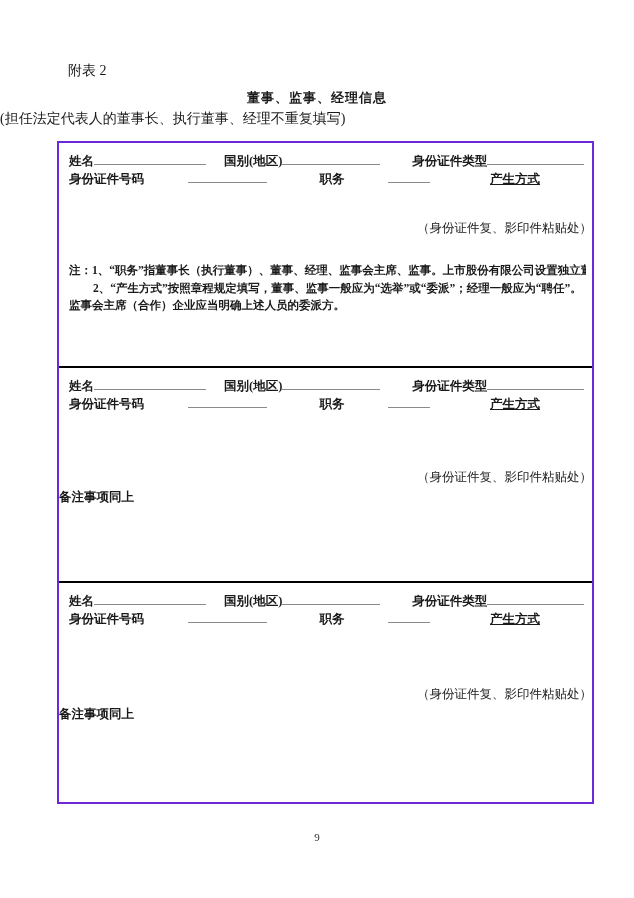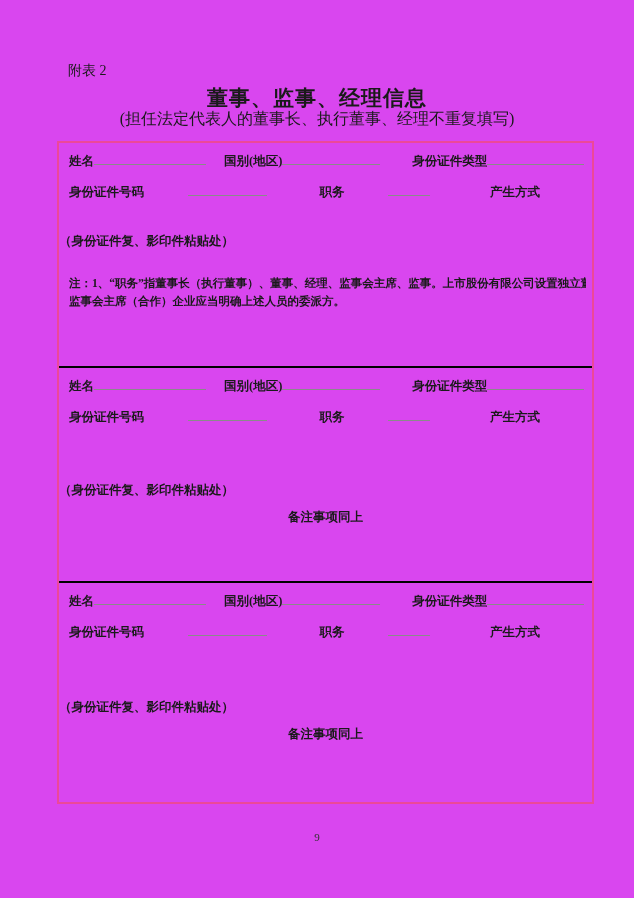--- a/index.html
+++ b/index.html
@@ -7,7 +7,7 @@
     position: relative;
     width: 634px; height: 898px;
     margin: 0 auto;
-    background: #d946ef;
+    background: #ffffff;
     font-family: "Liberation Serif", "DejaVu Serif", serif;
     color: #1a1a1a;
     box-sizing: border-box;

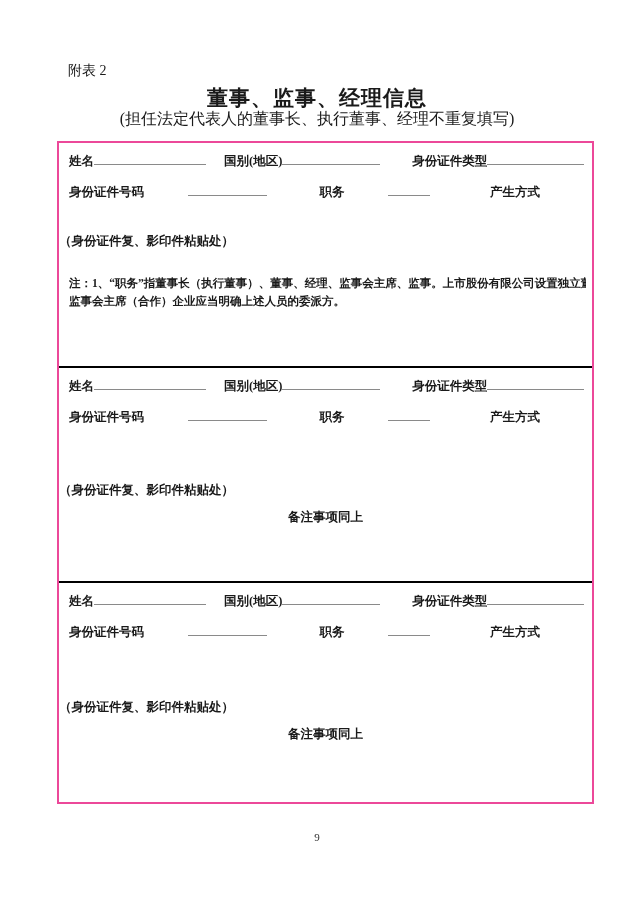--- a/index.html
+++ b/index.html
@@ -23,7 +23,7 @@
   .title {
     margin: 6px 0 0 0;
     text-align: center;
-    font-size: 21px;
+    font-size: 13px;
     font-weight: bold;
     height: 26px;
     line-height: 26px;

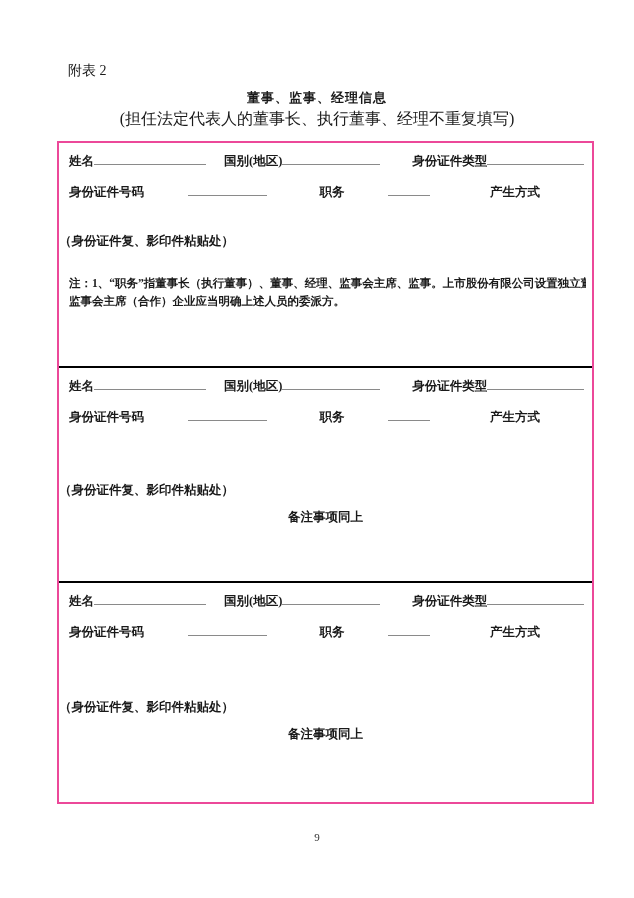--- a/index.html
+++ b/index.html
@@ -30,8 +30,7 @@
     letter-spacing: 1px;
   }
   .subtitle {
-    text-align: center;
-    font-size: 16px;
+    font-size: 14px;
     height: 16px;
     line-height: 16px;
   }

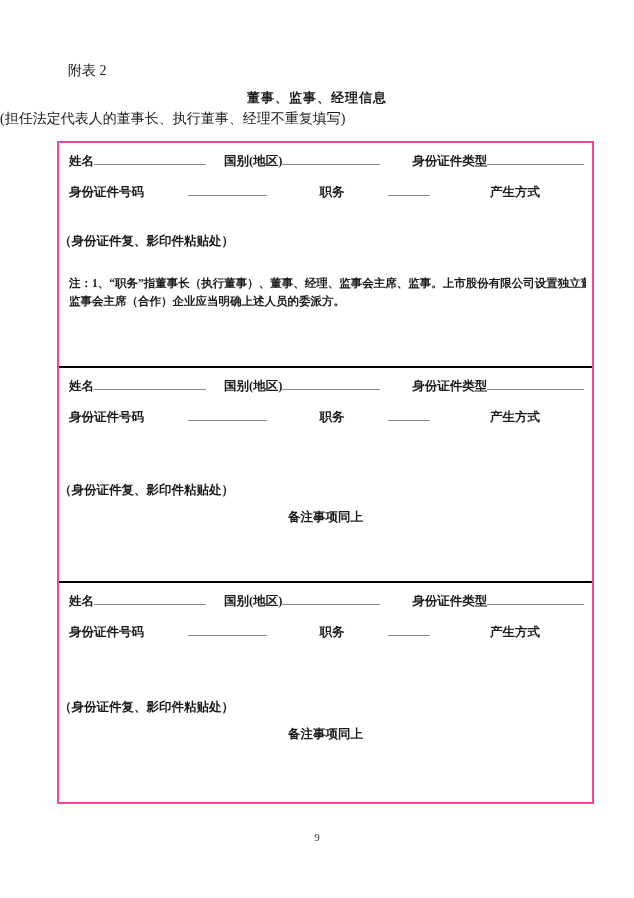--- a/index.html
+++ b/index.html
@@ -36,7 +36,7 @@
   }
   .table {
     margin: 14px 40px 0 57px;
-    border: 2px solid #ec4899;
+    border: 2px solid #6d28d9;
   }
   .section { box-sizing: border-box; }
   .s1 { height: 214px; }

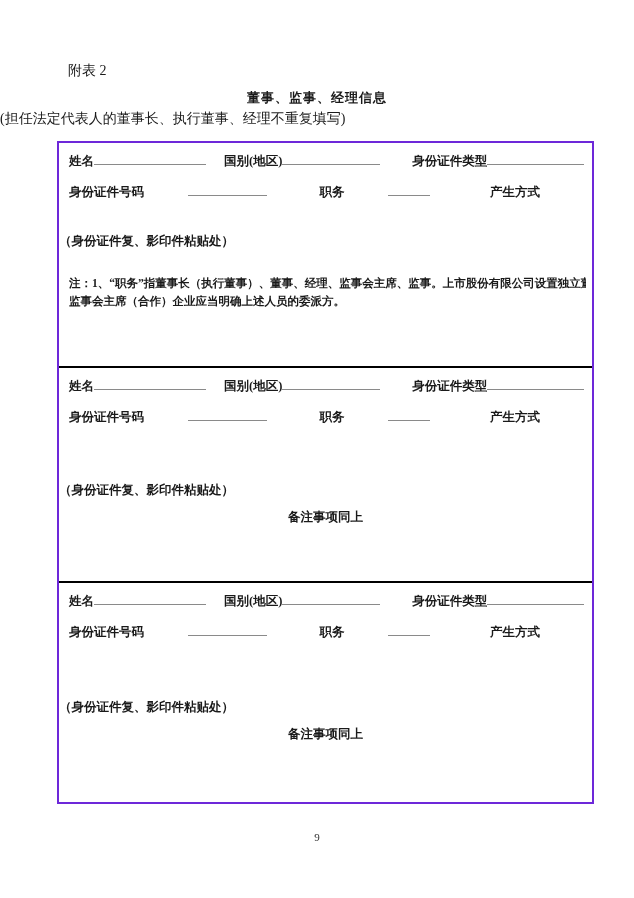--- a/index.html
+++ b/index.html
@@ -51,7 +51,7 @@
     line-height: 17px;
   }
   .r1 { margin-top: 9px; }
-  .r2 { margin-top: 13px; gap: 44px; }
+  .r2 { margin-top: 0; gap: 44px; }
   .lab { white-space: nowrap; }
   .line {
     display: inline-block;

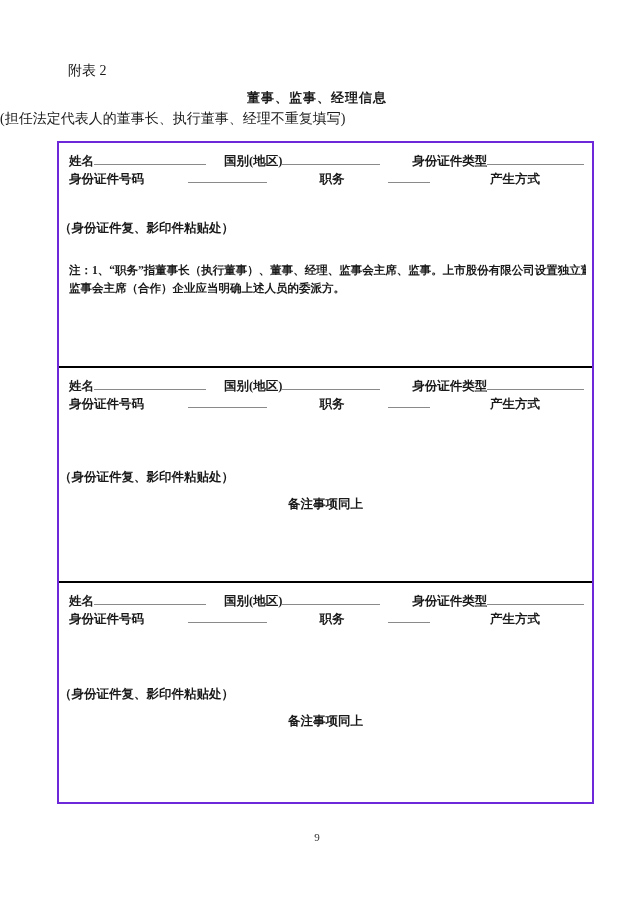--- a/index.html
+++ b/index.html
@@ -67,7 +67,7 @@
   .gap18 { margin-left: 18px; text-align: right; }
   .gap20 { margin-left: 32px; }
   .gap8  { margin-left: 8px; }
-  .gap16 { margin-left: 16px; }
+  .gap16 { margin-left: 16px; text-decoration: underline; }
   .paste {
     text-align: left;
     font-size: 12.5px;

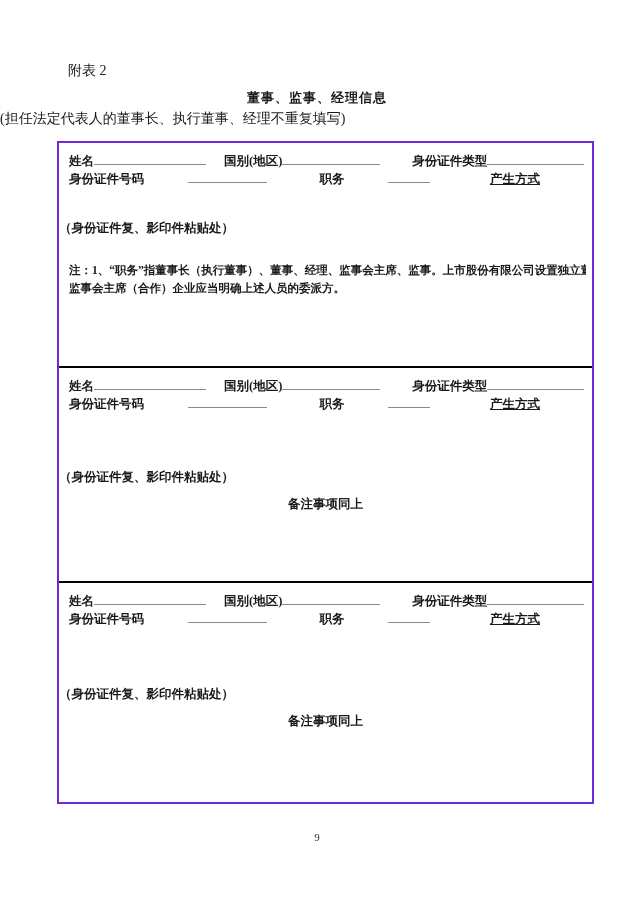--- a/index.html
+++ b/index.html
@@ -69,9 +69,9 @@
   .gap8  { margin-left: 8px; }
   .gap16 { margin-left: 16px; text-decoration: underline; }
   .paste {
-    text-align: left;
+    text-align: right;
     font-size: 12.5px;
-    font-weight: 700;
+    font-weight: 400;
     line-height: 16px;
   }
   .s1 .paste { margin-top: 32px; }

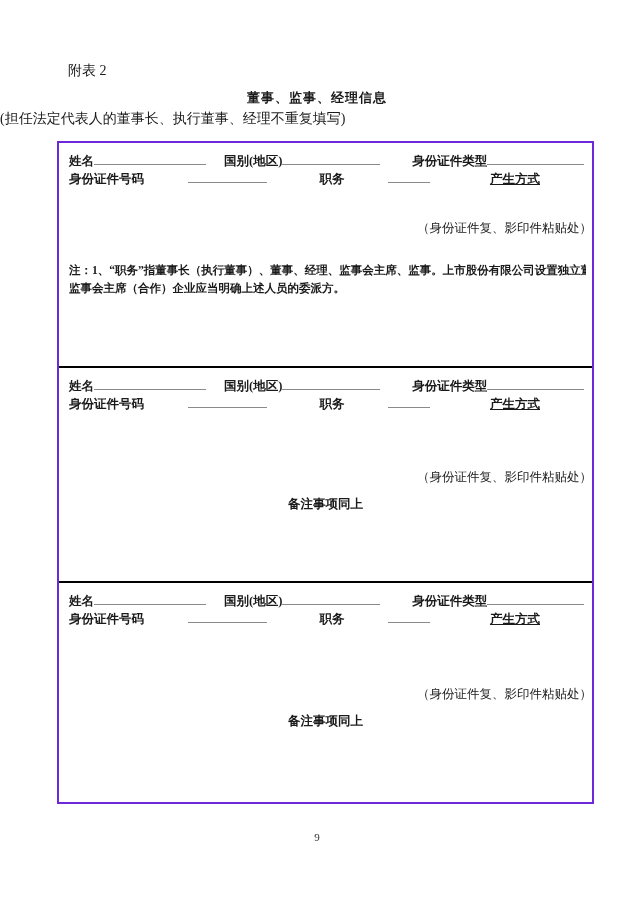--- a/index.html
+++ b/index.html
@@ -131,6 +131,7 @@
       <div class="paste">（身份证件复、影印件粘贴处）</div>
       <div class="notes">
         <div class="nline">注：1、“职务”指董事长（执行董事）、董事、经理、监事会主席、监事。上市股份有限公司设置独立董事</div>
+        <div class="nline indent">2、“产生方式”按照章程规定填写，董事、监事一般应为“选举”或“委派”；经理一般应为“聘任”。</div>
         <div class="nline">监事会主席（合作）企业应当明确上述人员的委派方。</div>
       </div>
     </div>

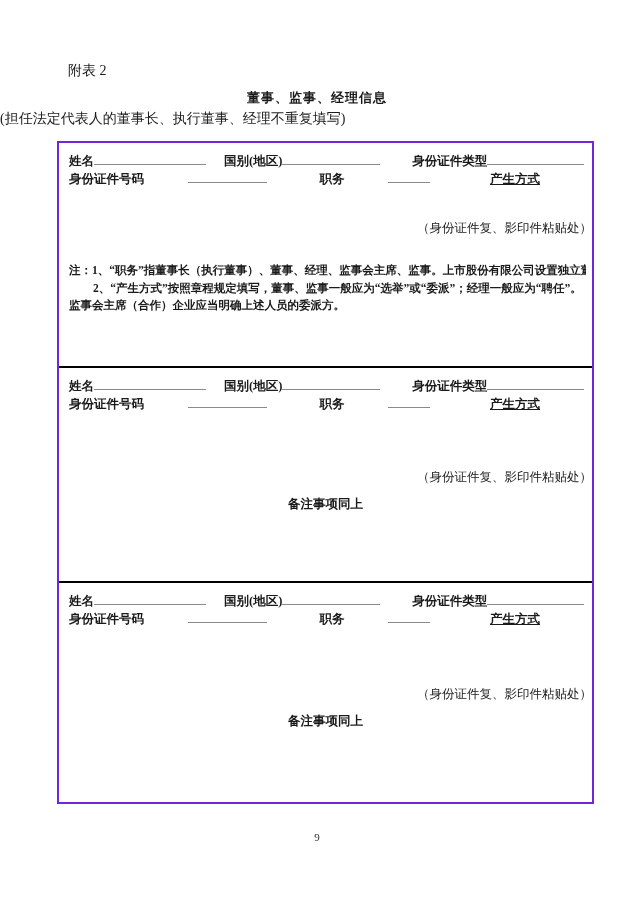--- a/index.html
+++ b/index.html
@@ -78,10 +78,10 @@
   .s2 .paste { margin-top: 56px; }
   .s3 .paste { margin-top: 58px; }
   .remark {
-    text-align: center;
+    text-align: left;
     font-size: 12.5px;
     font-weight: 600;
-    margin-top: 11px;
+    margin-top: 4px;
     line-height: 16px;
   }
   .notes {

